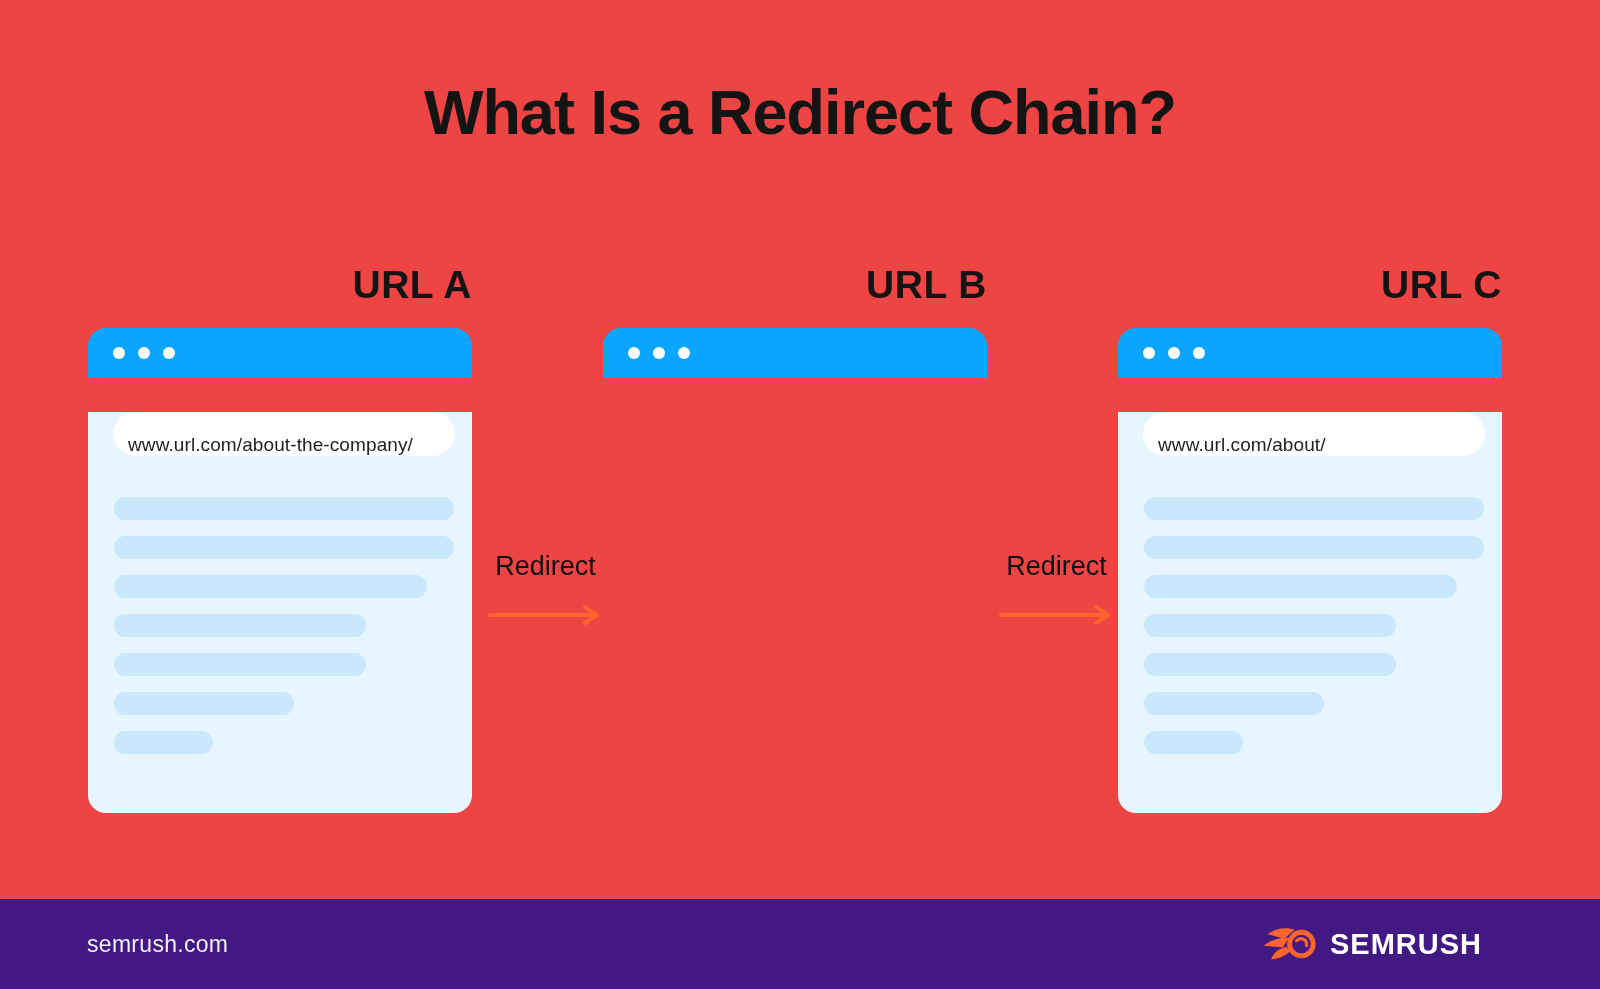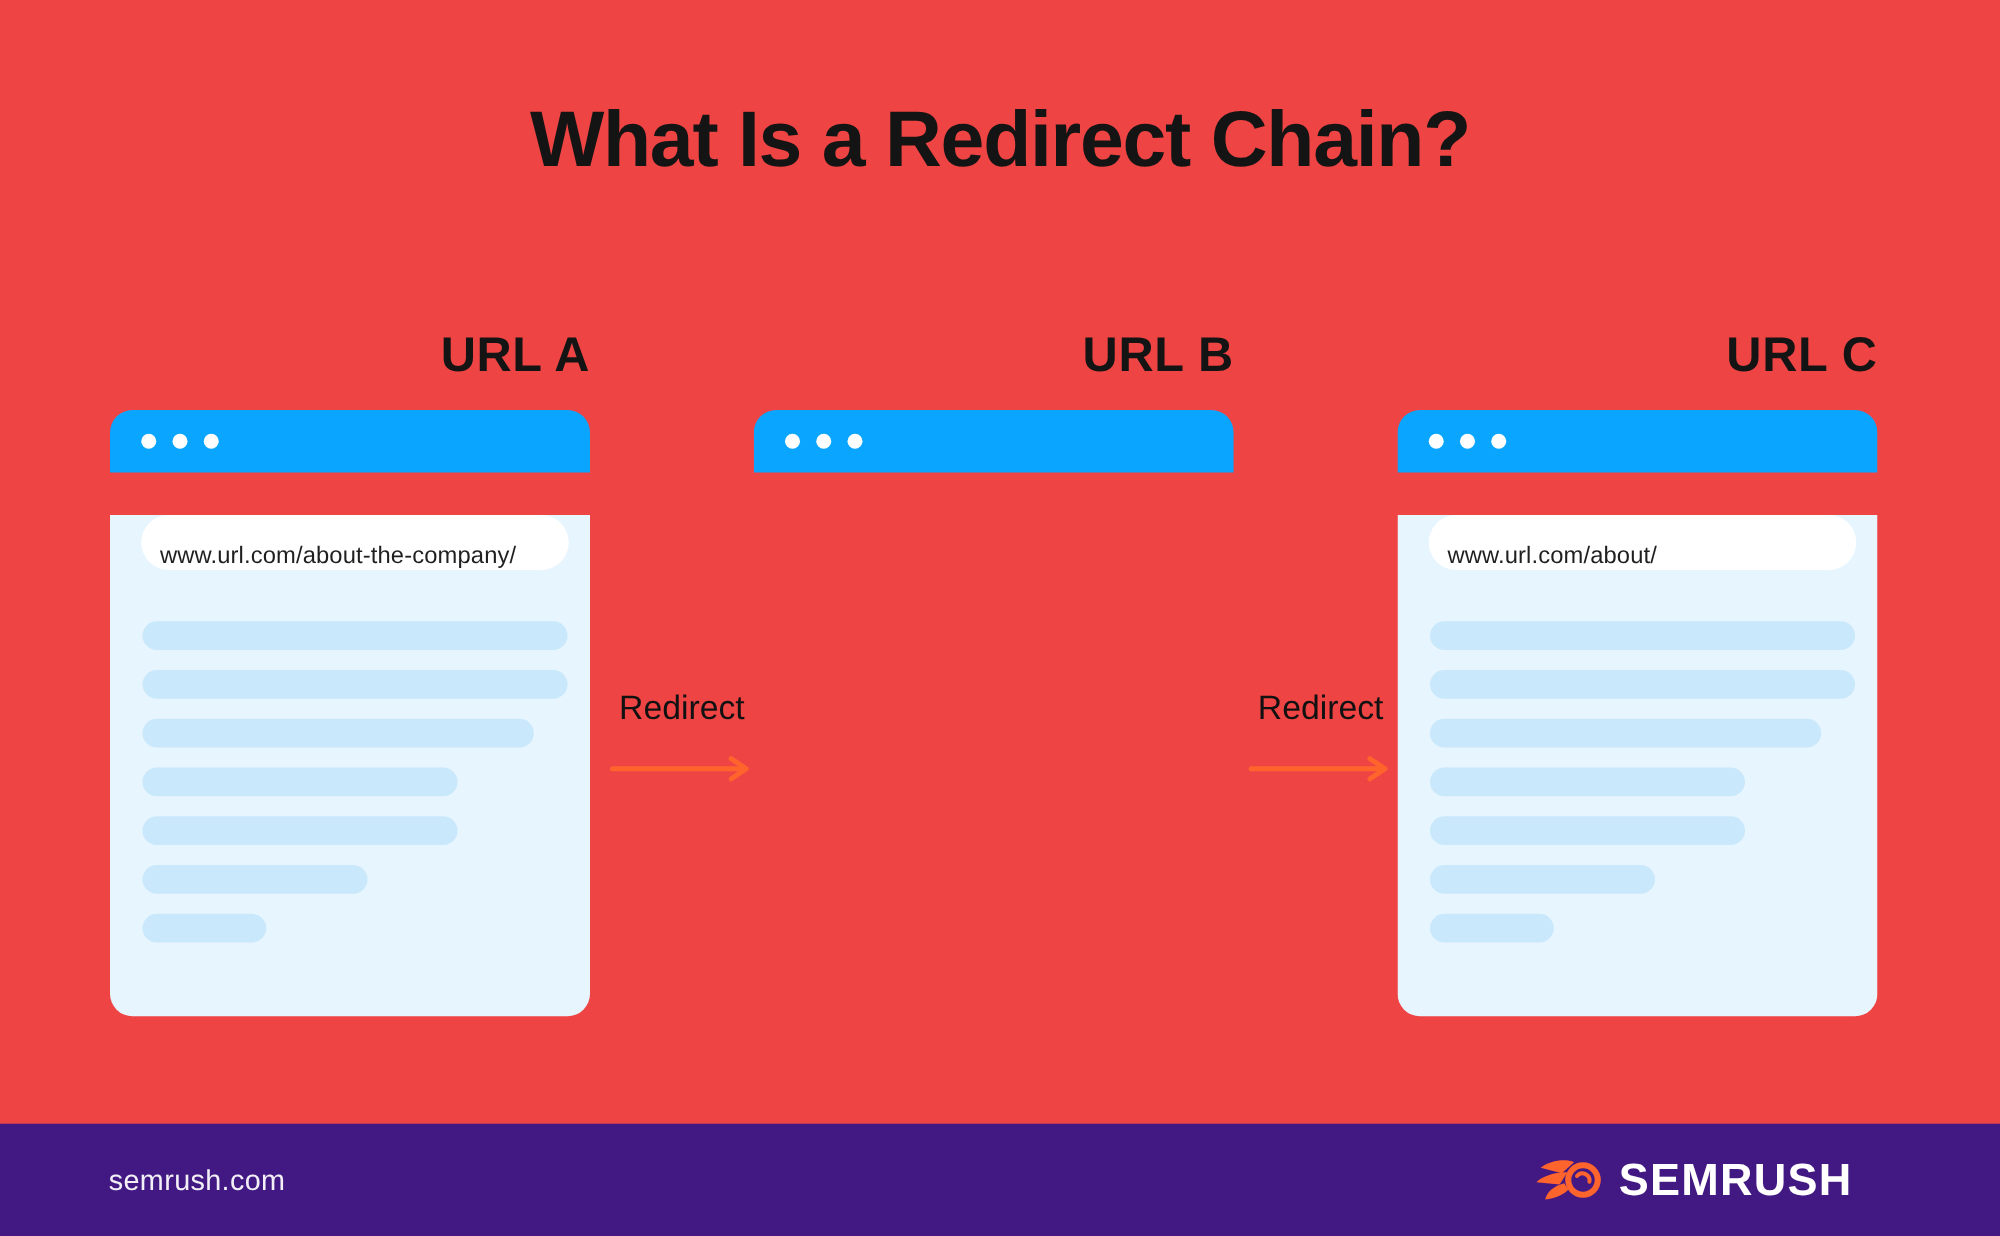--- a/index.html
+++ b/index.html
@@ -68,7 +68,7 @@
     position:absolute;right:118px;display:flex;align-items:center;gap:9px;
   }
   .brand-word{
-    color:#ffffff;font-size:36px;font-weight:800;letter-spacing:1px;
+    color:#ffffff;font-size:29px;font-weight:800;letter-spacing:1px;
   }
 </style>
 </head>

